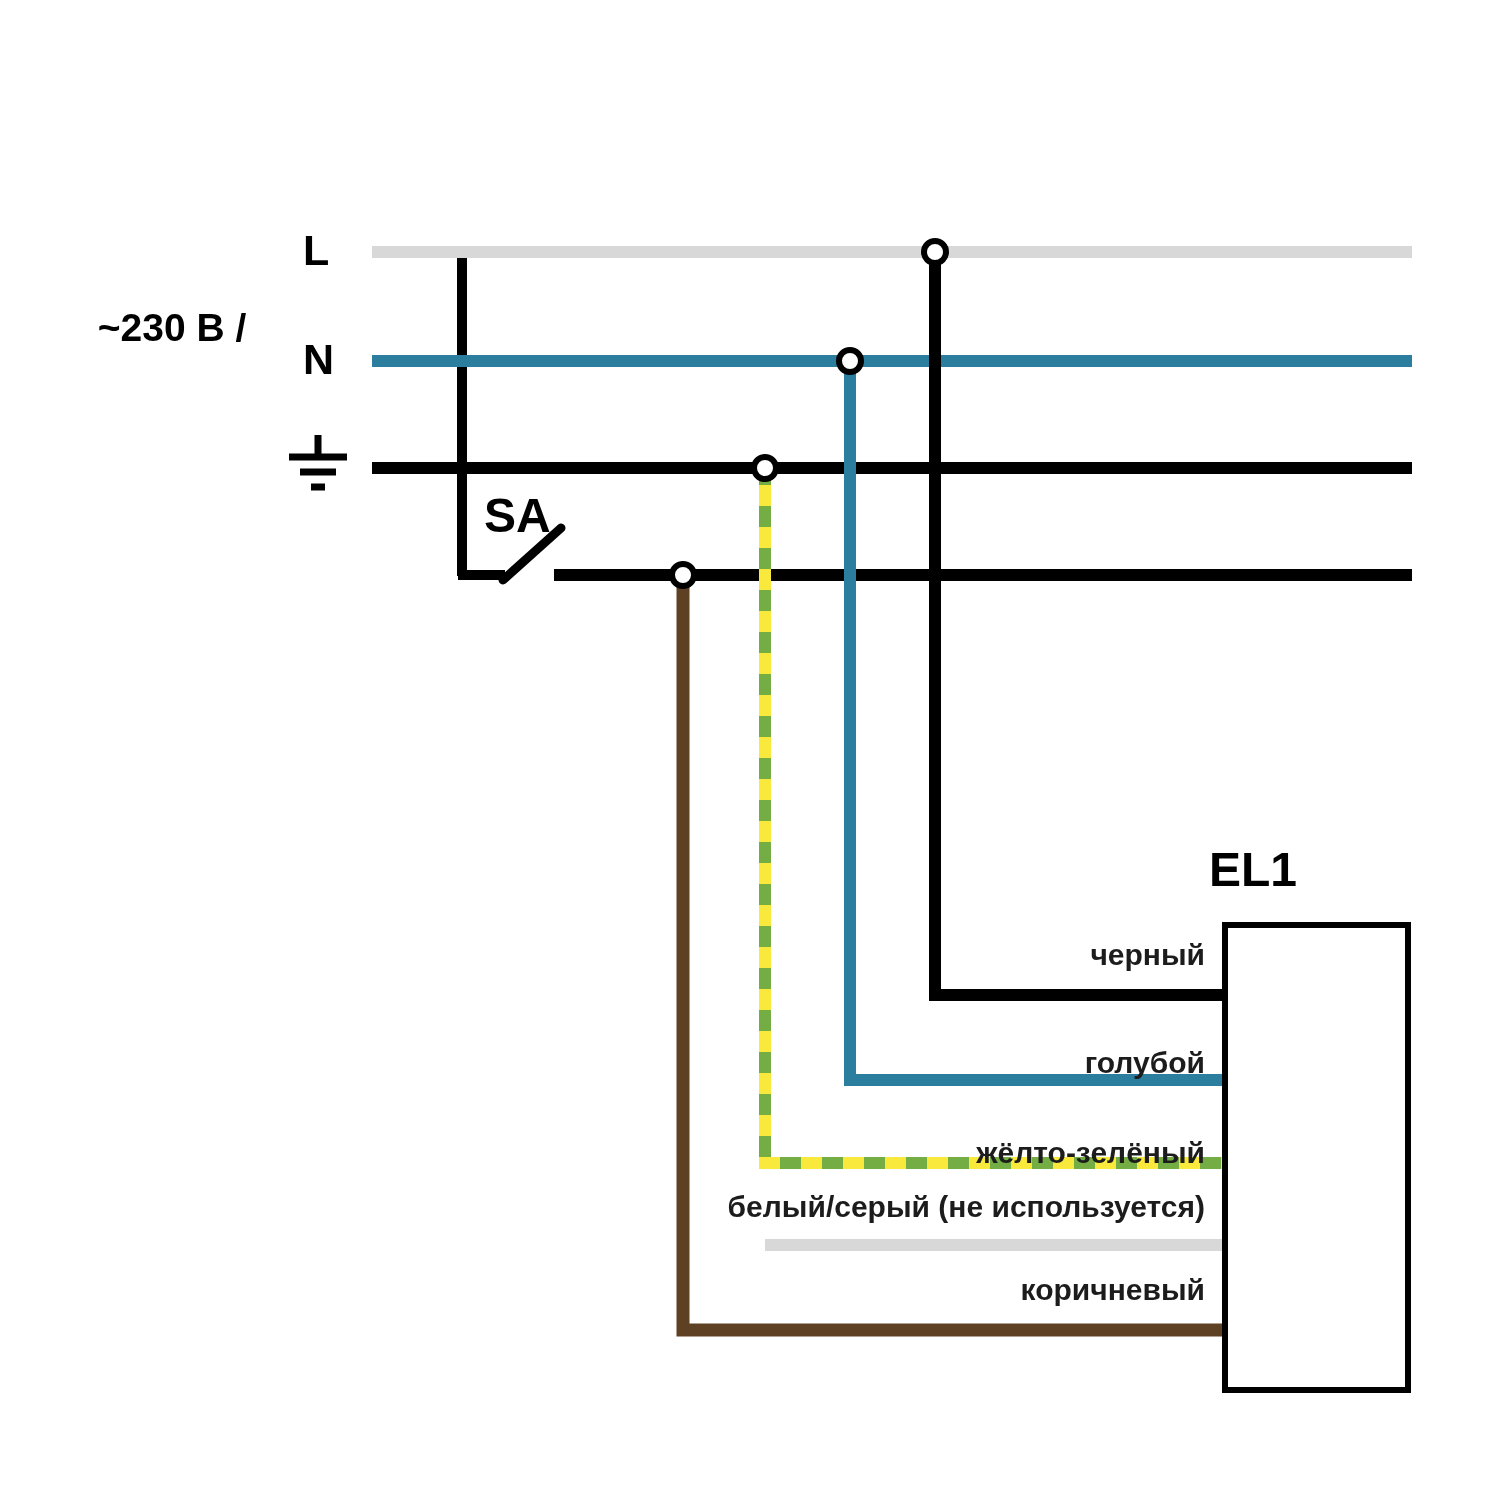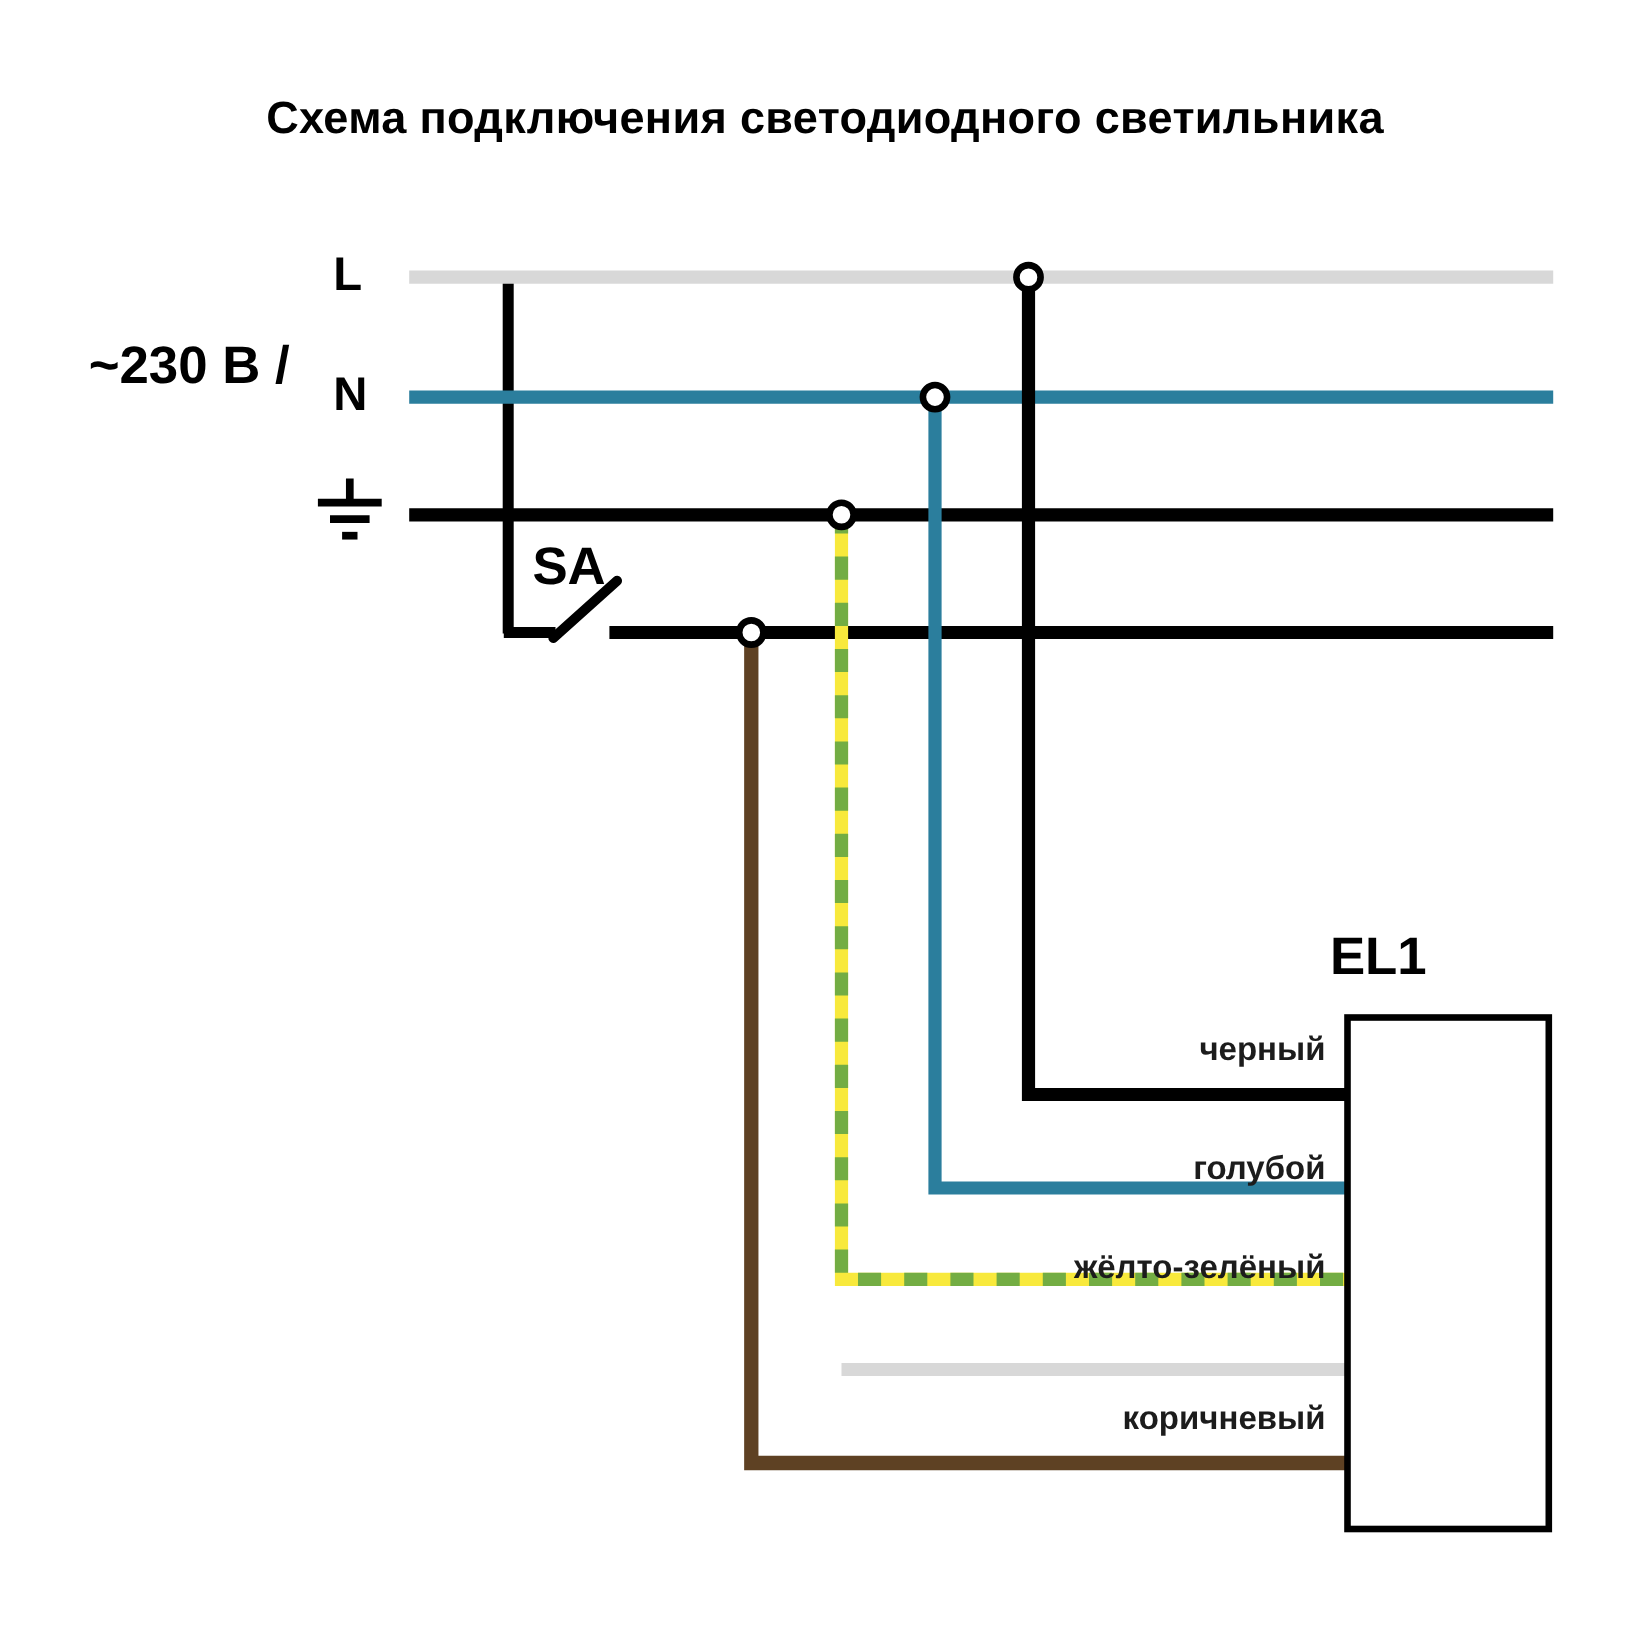--- a/index.html
+++ b/index.html
@@ -76,7 +76,6 @@
     <circle cx="683" cy="575" r="11" fill="#ffffff" stroke="#000000" stroke-width="6"></circle>
   </svg>
 
-  <div class="title">Схема подключения светодиодного светильника</div>
 
   <div class="lbl line-l">L</div>
   <div class="lbl line-n">N</div>

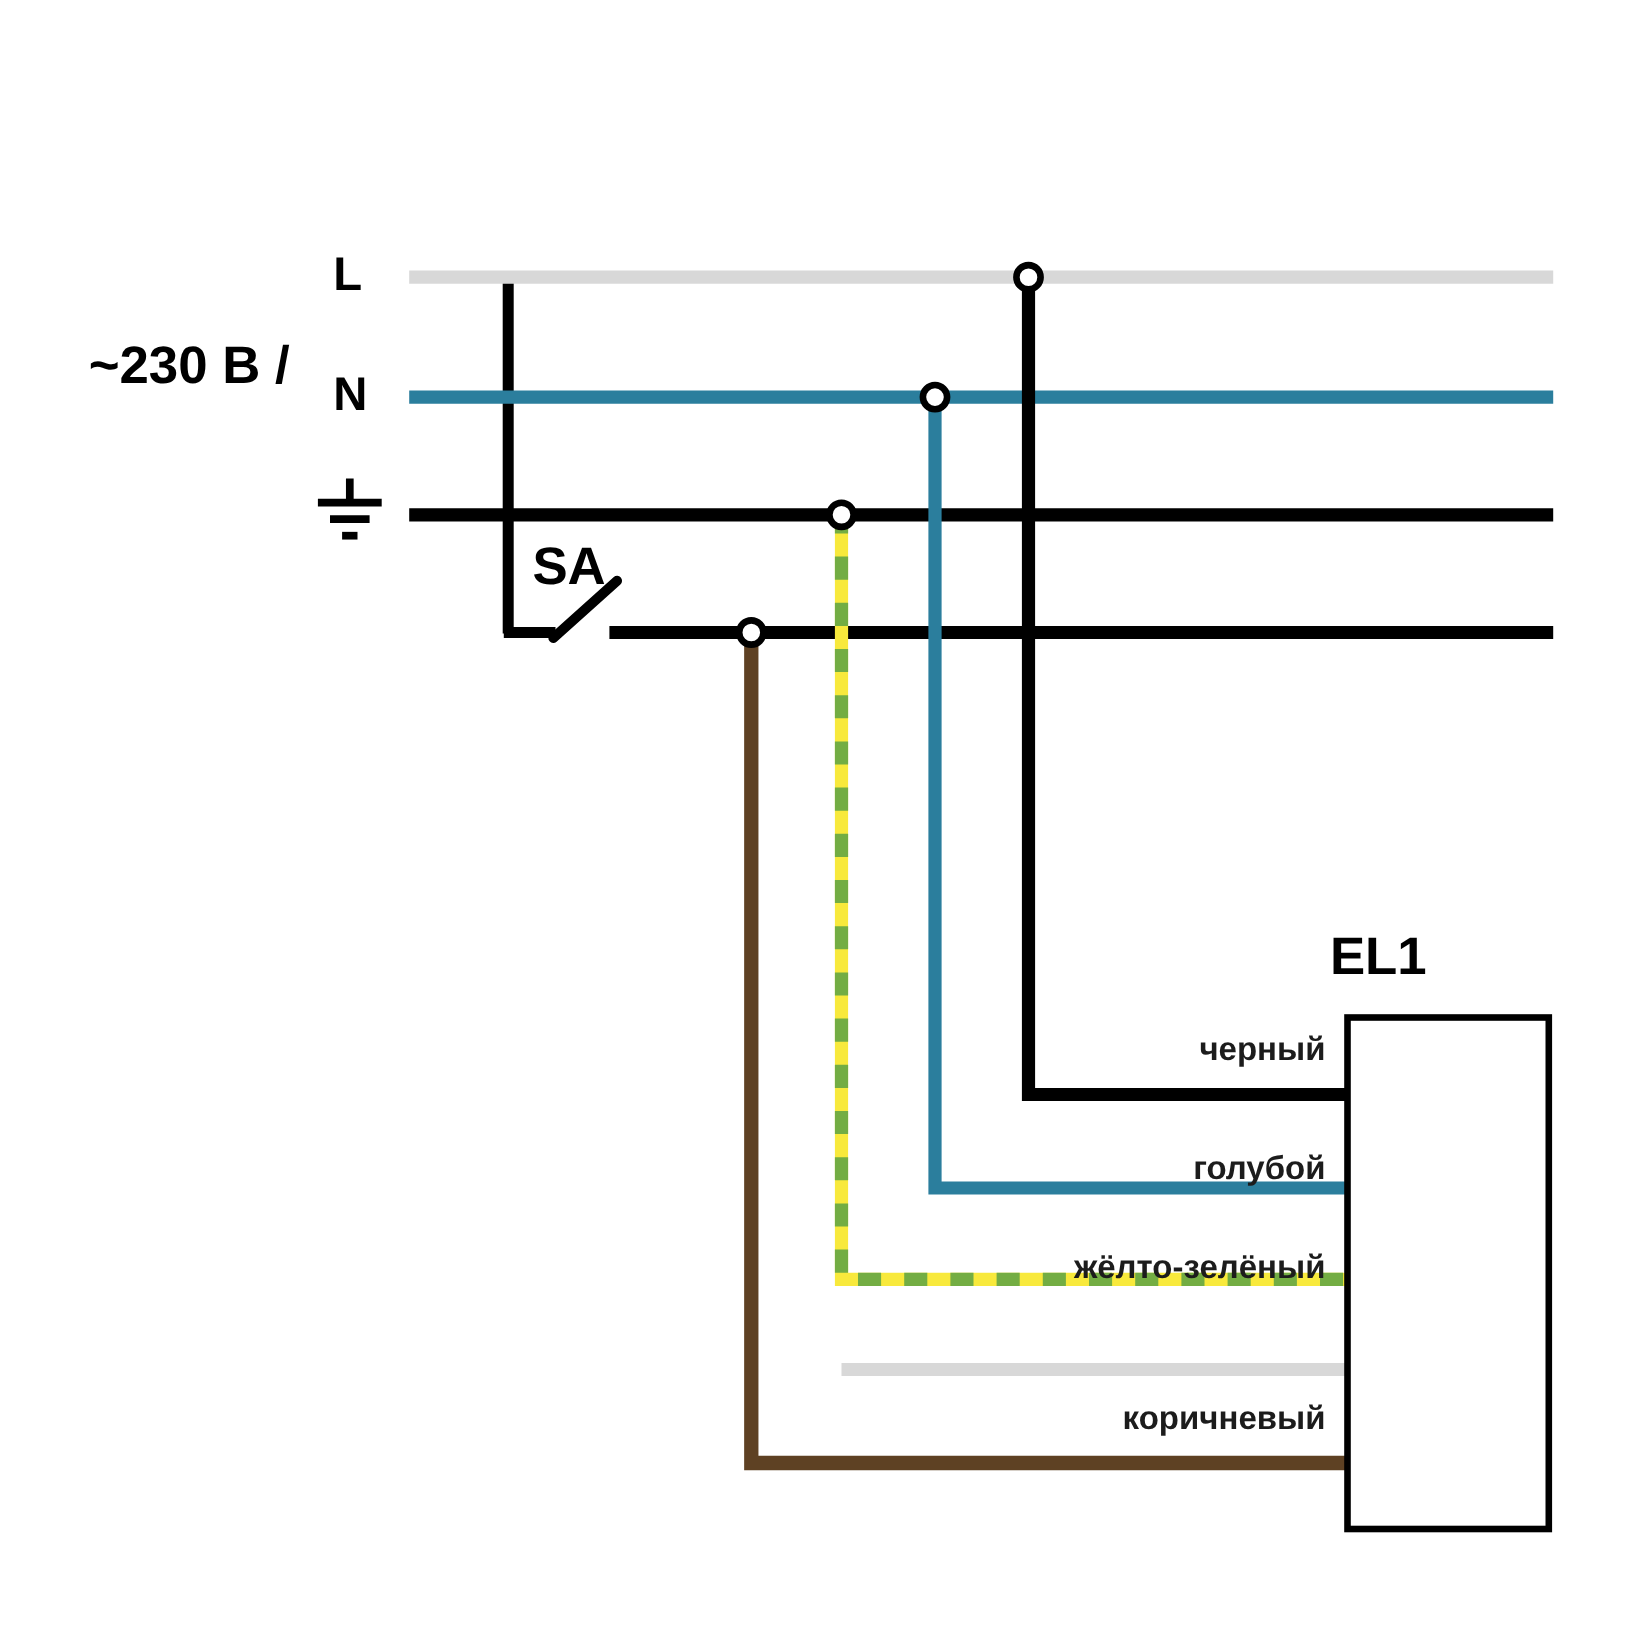--- a/index.html
+++ b/index.html
@@ -17,7 +17,7 @@
   .line-n{left:303px;top:335px;font-size:43px;}
   .voltage{
     position:absolute;left:60px;top:305px;width:224px;text-align:center;
-    font-size:48px;font-weight:800;line-height:1.18;color:#000;
+    font-size:39px;font-weight:800;line-height:1.18;color:#000;
   }
   .sa{left:484px;top:488px;font-size:48px;}
   .el1{left:1209px;top:842px;font-size:48px;}

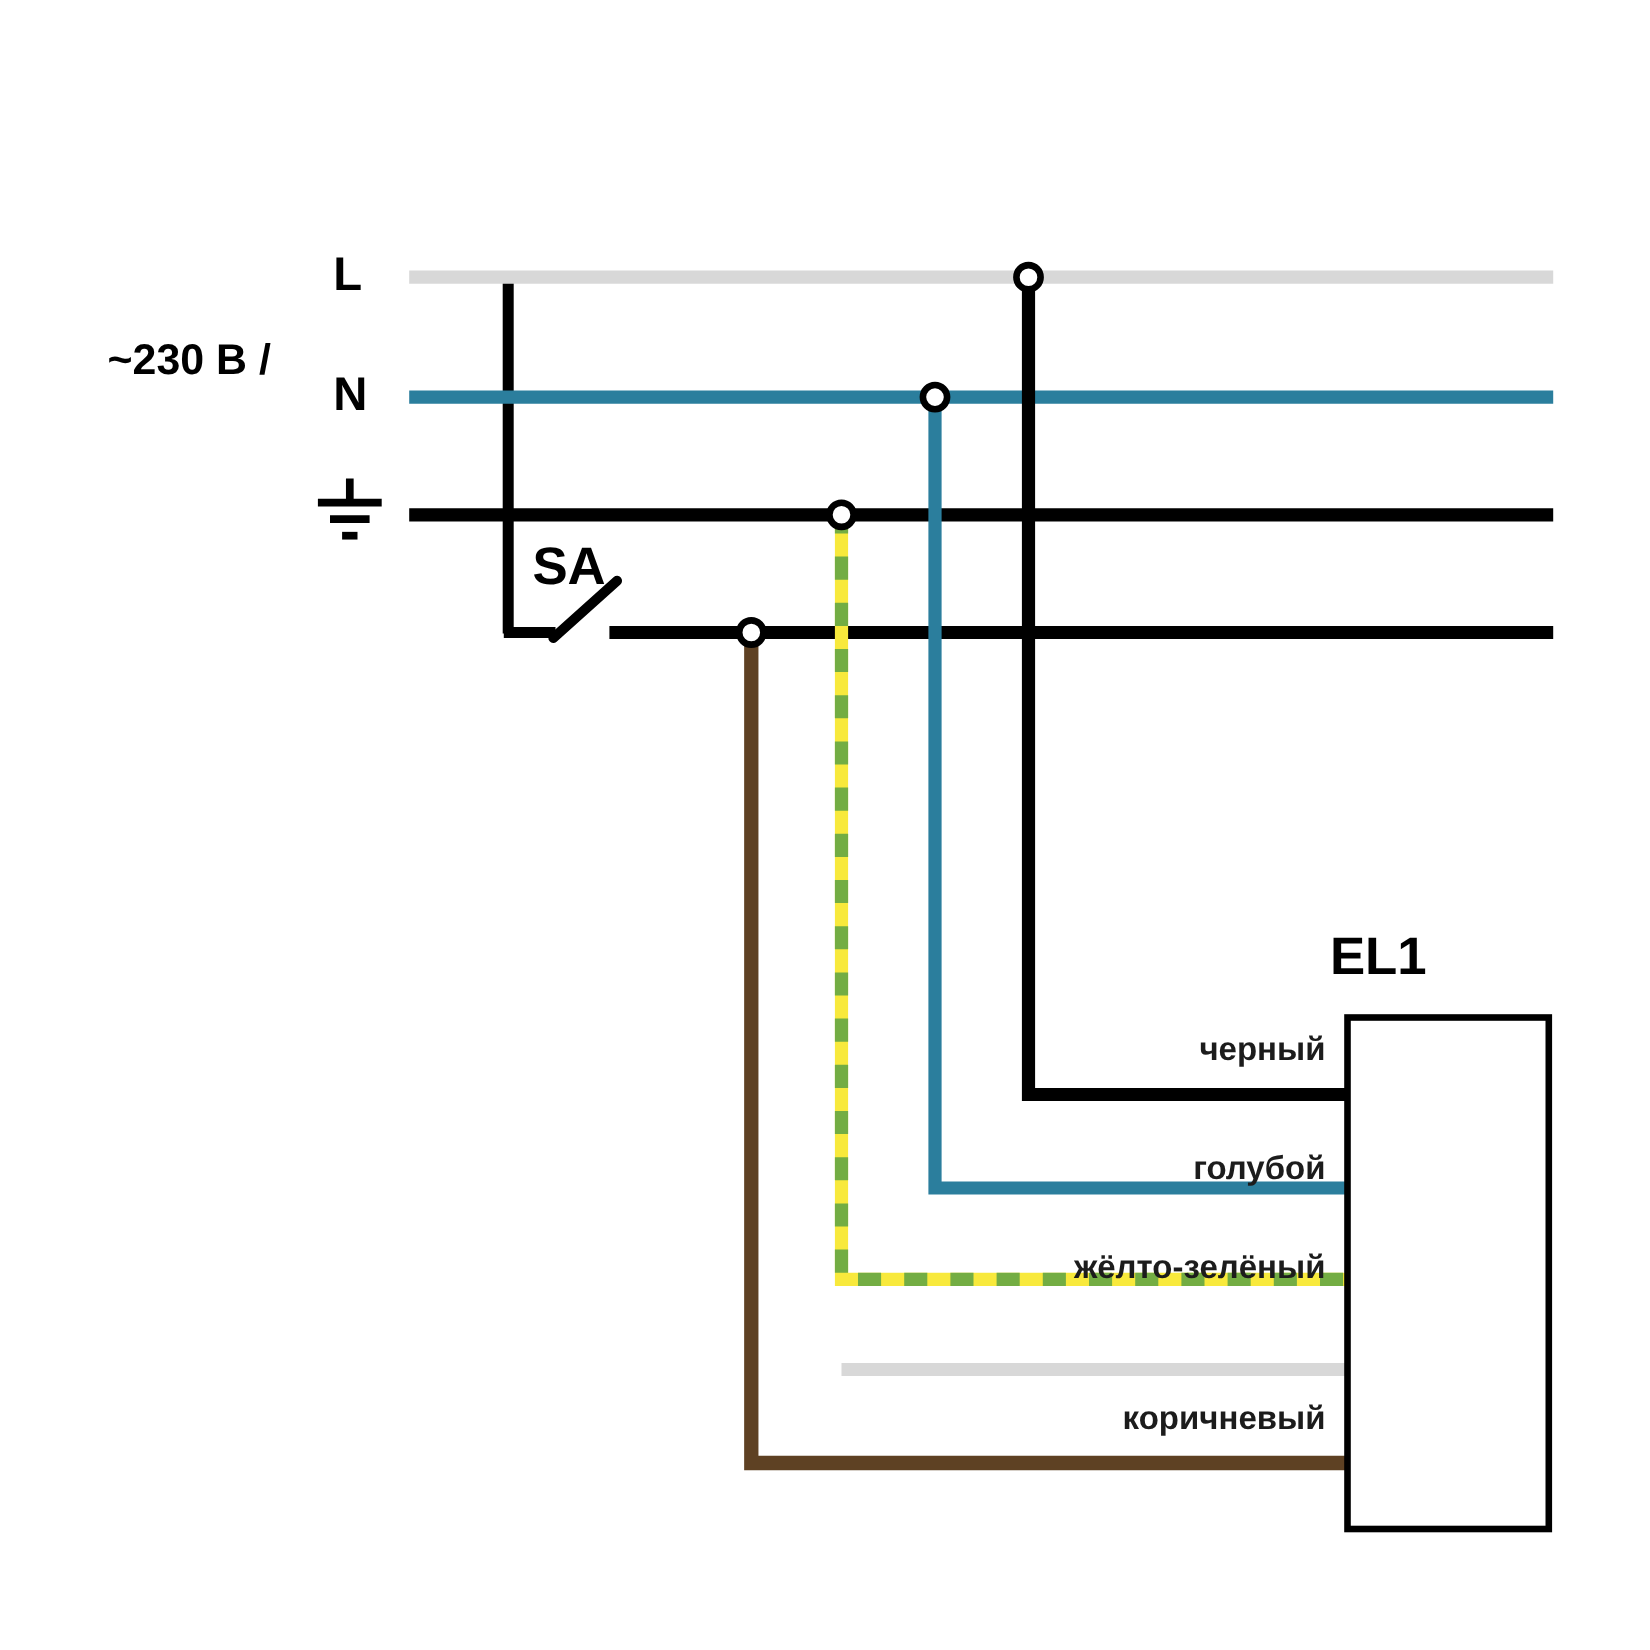--- a/index.html
+++ b/index.html
@@ -90,6 +90,7 @@
   <div class="wlbl w1">черный</div>
   <div class="wlbl w2">голубой</div>
   <div class="wlbl w3">жёлто-зелёный</div>
+  <div class="wlbl w4">белый/серый (не используется)</div>
   <div class="wlbl w5">коричневый</div>
 
 </div>

